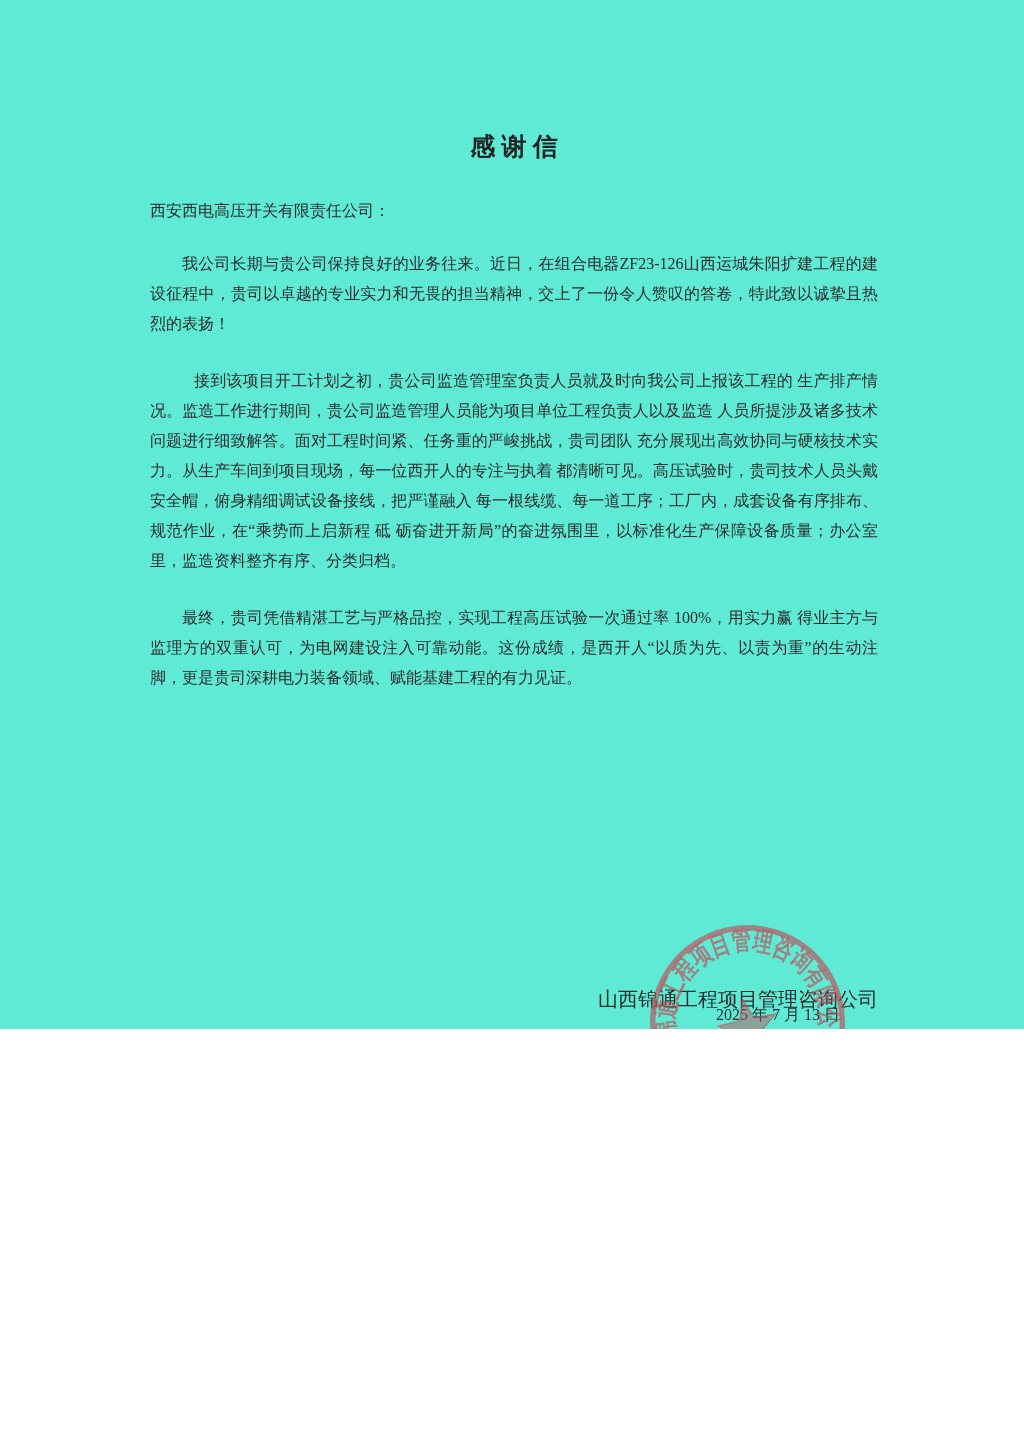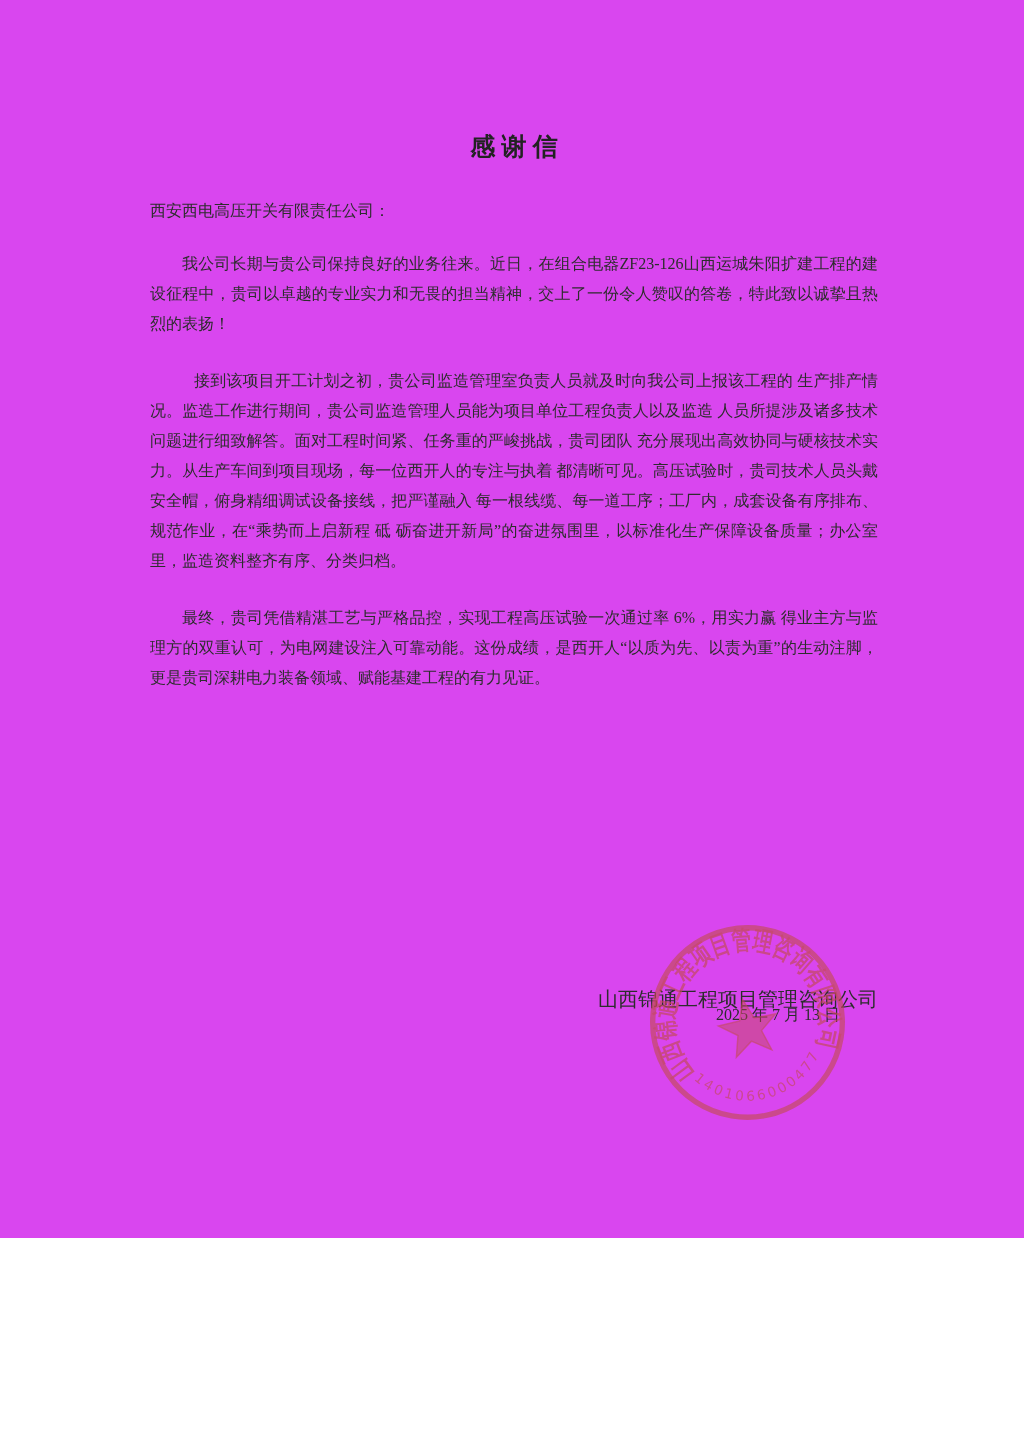--- a/index.html
+++ b/index.html
@@ -10,8 +10,8 @@
   .page {
     position: relative;
     width: 1024px;
-    height: 1238px;
-    background: #d946ef;
+    height: 1029px;
+    background: #5eead4;
     font-family: "Liberation Serif", "DejaVu Serif", serif;
     color: #2d2d2d;
     overflow: hidden;

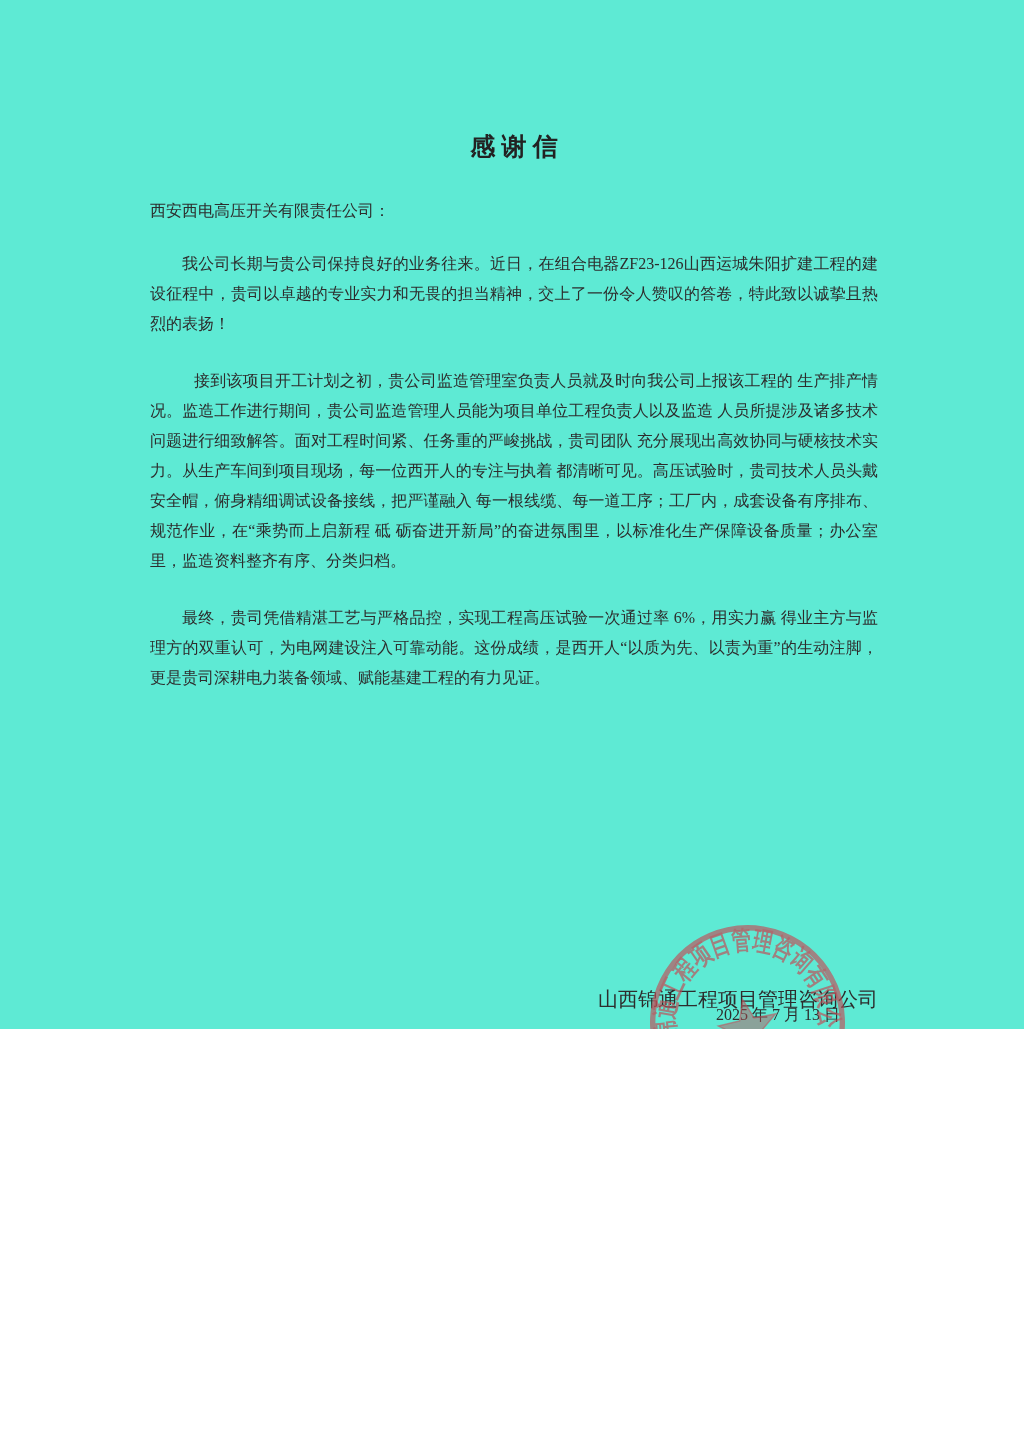--- a/index.html
+++ b/index.html
@@ -98,7 +98,7 @@
 
     <p class="para indent-lg">接到该项目开工计划之初，贵公司监造管理室负责人员就及时向我公司上报该工程的 生产排产情况。监造工作进行期间，贵公司监造管理人员能为项目单位工程负责人以及监造 人员所提涉及诸多技术问题进行细致解答。面对工程时间紧、任务重的严峻挑战，贵司团队 充分展现出高效协同与硬核技术实力。从生产车间到项目现场，每一位西开人的专注与执着 都清晰可见。高压试验时，贵司技术人员头戴安全帽，俯身精细调试设备接线，把严谨融入 每一根线缆、每一道工序；工厂内，成套设备有序排布、规范作业，在“乘势而上启新程 砥 砺奋进开新局”的奋进氛围里，以标准化生产保障设备质量；办公室里，监造资料整齐有序、分类归档。</p>
 
-    <p class="para">最终，贵司凭借精湛工艺与严格品控，实现工程高压试验一次通过率 6%，用实力赢 得业主方与监理方的双重认可，为电网建设注入可靠动能。这份成绩，是西开人“以质为先、以责为重”的生动注脚，更是贵司深耕电力装备领域、赋能基建工程的有力见证。</p>
+    <p class="para">最终，贵司凭借精湛工艺与严格品控，实现工程高压试验一次通过率 100%，用实力赢 得业主方与监理方的双重认可，为电网建设注入可靠动能。这份成绩，是西开人“以质为先、以责为重”的生动注脚，更是贵司深耕电力装备领域、赋能基建工程的有力见证。</p>
 
   </div>
 

